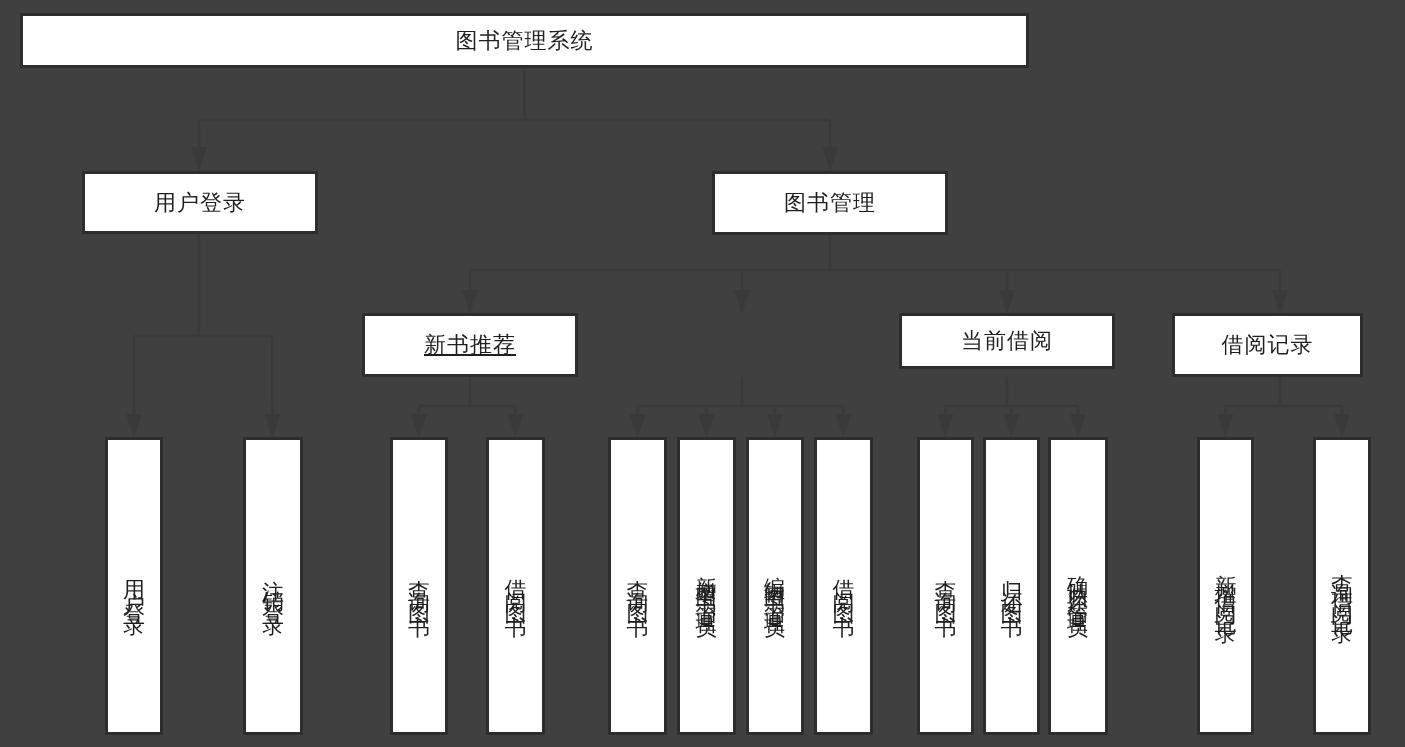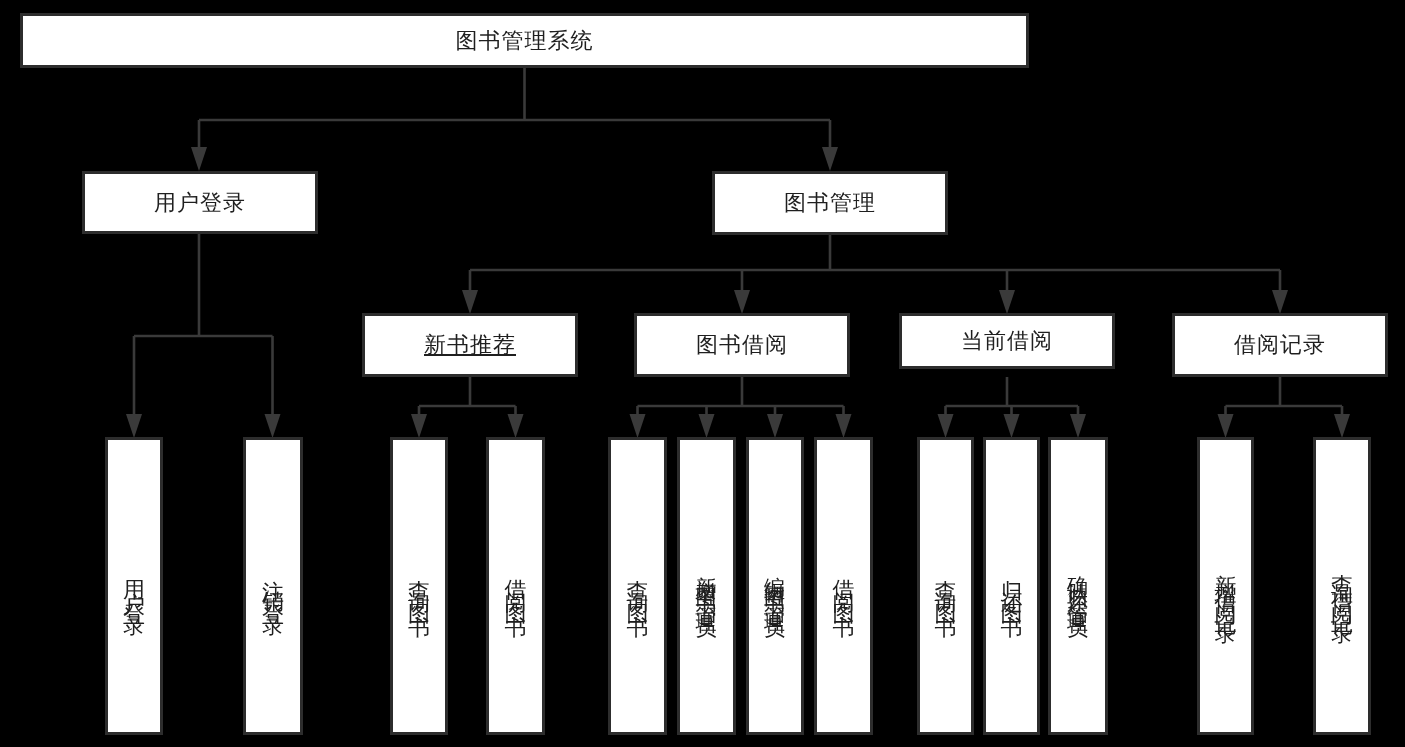--- a/index.html
+++ b/index.html
@@ -12,7 +12,7 @@
     position: relative;
     width: 1405px;
     height: 747px;
-    background: #000000;
+    background: #404040;
     overflow: hidden;
   }
   svg.wires {

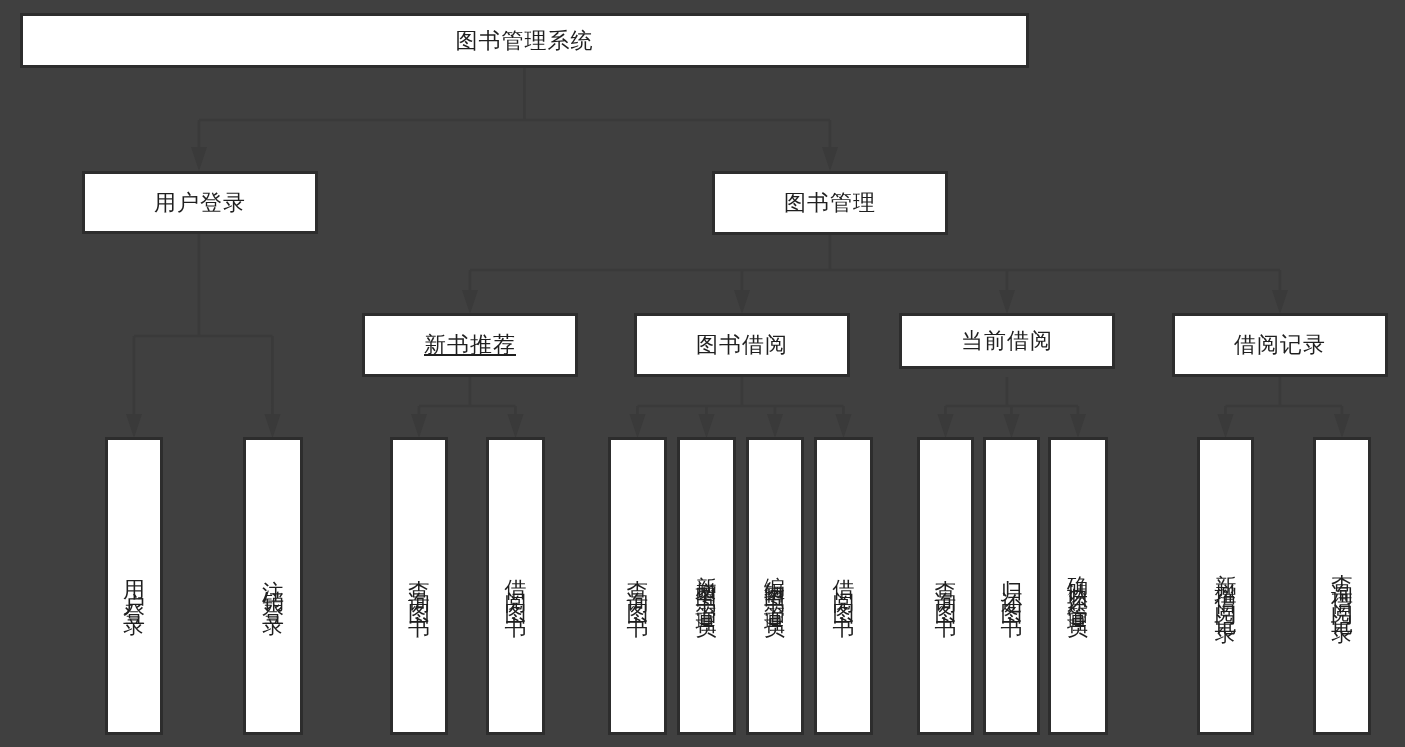--- a/index.html
+++ b/index.html
@@ -125,9 +125,6 @@
   <div class="box" style="left:362px; top:313px; width:216px; height:64px;text-decoration:underline;">
     <span class="lbl">新书推荐</span>
   </div>
-  <div class="box" style="left:634px; top:313px; width:216px; height:64px;">
-    <span class="lbl">图书借阅</span>
-  </div>
   <div class="box" style="left:899px; top:313px; width:216px; height:56px;">
     <span class="lbl">当前借阅</span>
   </div>

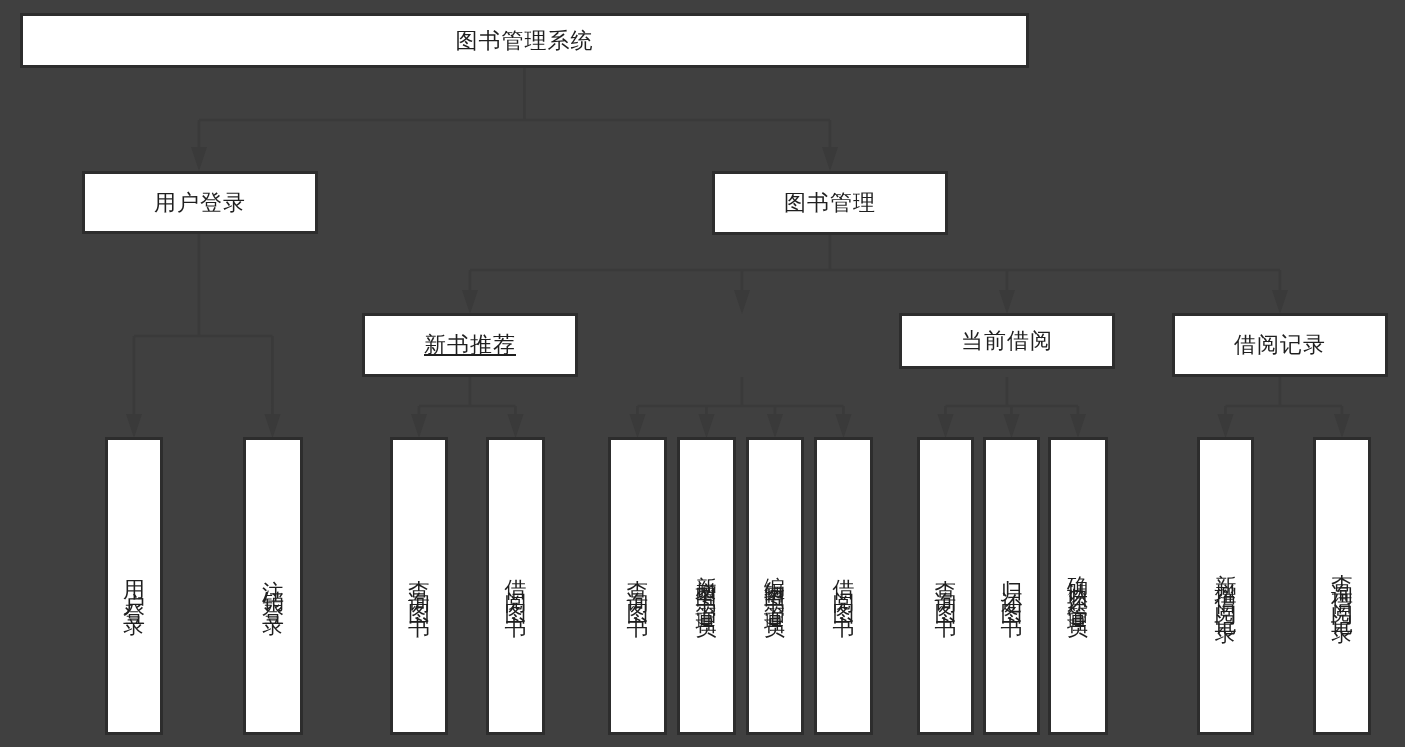--- a/index.html
+++ b/index.html
@@ -128,7 +128,7 @@
   <div class="box" style="left:899px; top:313px; width:216px; height:56px;">
     <span class="lbl">当前借阅</span>
   </div>
-  <div class="box" style="left:1172px; top:313px; width:216px; height:64px;">
+  <div class="box" style="left:1172px; top:313px; width:191px; height:64px;">
     <span class="lbl">借阅记录</span>
   </div>
 

